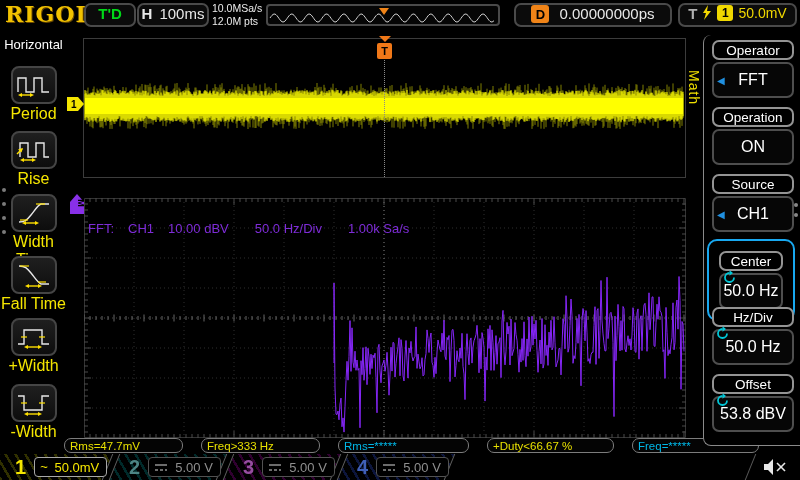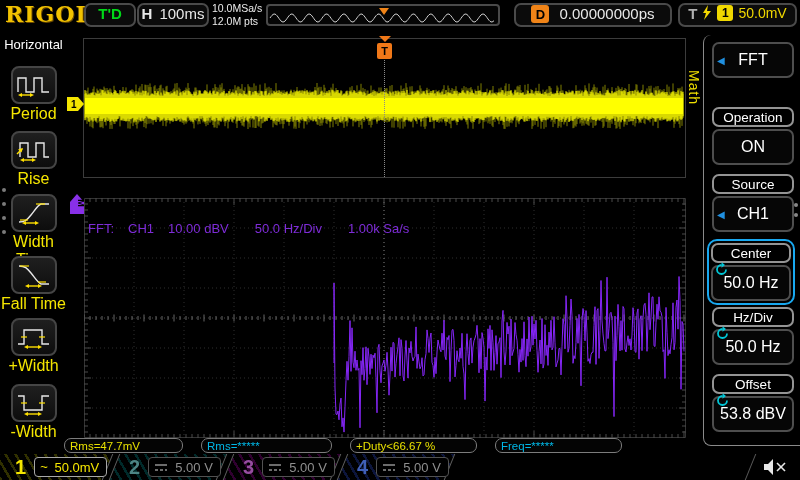--- a/index.html
+++ b/index.html
@@ -336,6 +336,7 @@
 <div class="rpanel">
 
   <div class="ritem" style="top:5px">
+    <div class="rlabel">Operator</div>
     <div class="rvalue">
       <span class="rarrow">◀</span>
       <span>FFT</span>

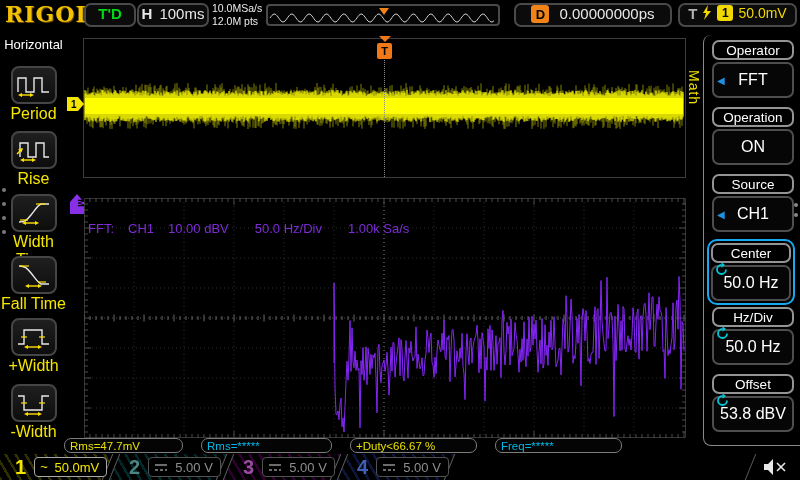--- a/index.html
+++ b/index.html
@@ -82,7 +82,7 @@
   .mathtab{position:absolute;left:686px;top:70px;writing-mode:vertical-rl;color:#f0e000;
            font-size:14px;letter-spacing:1px;}
   .ritem{position:absolute;left:8px;width:82px;}
-  .ritem.hl{left:3px;width:88px;padding:2px;border:2px solid #18a8f0;border-radius:10px;
+  .ritem.hl{left:3px;width:88px;padding:10px;border:2px solid #18a8f0;border-radius:10px;
             box-sizing:border-box;}
   .rlabel{height:20px;box-sizing:border-box;border:2px solid #949494;border-radius:7px;
           background:#000;color:#fff;font-size:13.5px;display:flex;align-items:center;

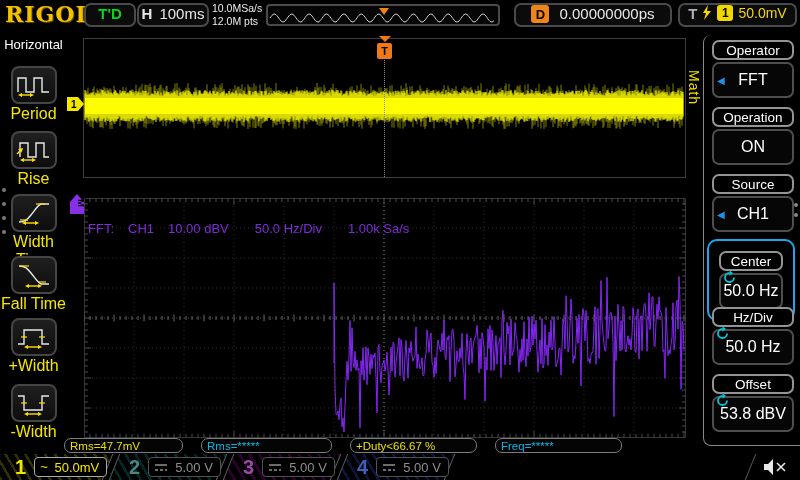--- a/index.html
+++ b/index.html
@@ -267,6 +267,9 @@
   <div class="meas meas-y" style="width:119px">
     <span>Rms=47.7mV</span>
     </div>
+  <div class="meas meas-y" style="width:119px">
+    <span>Freq&gt;333 Hz</span>
+    </div>
   <div class="meas meas-c" style="width:131px">
     <span>Rms=*****</span>
     </div>

